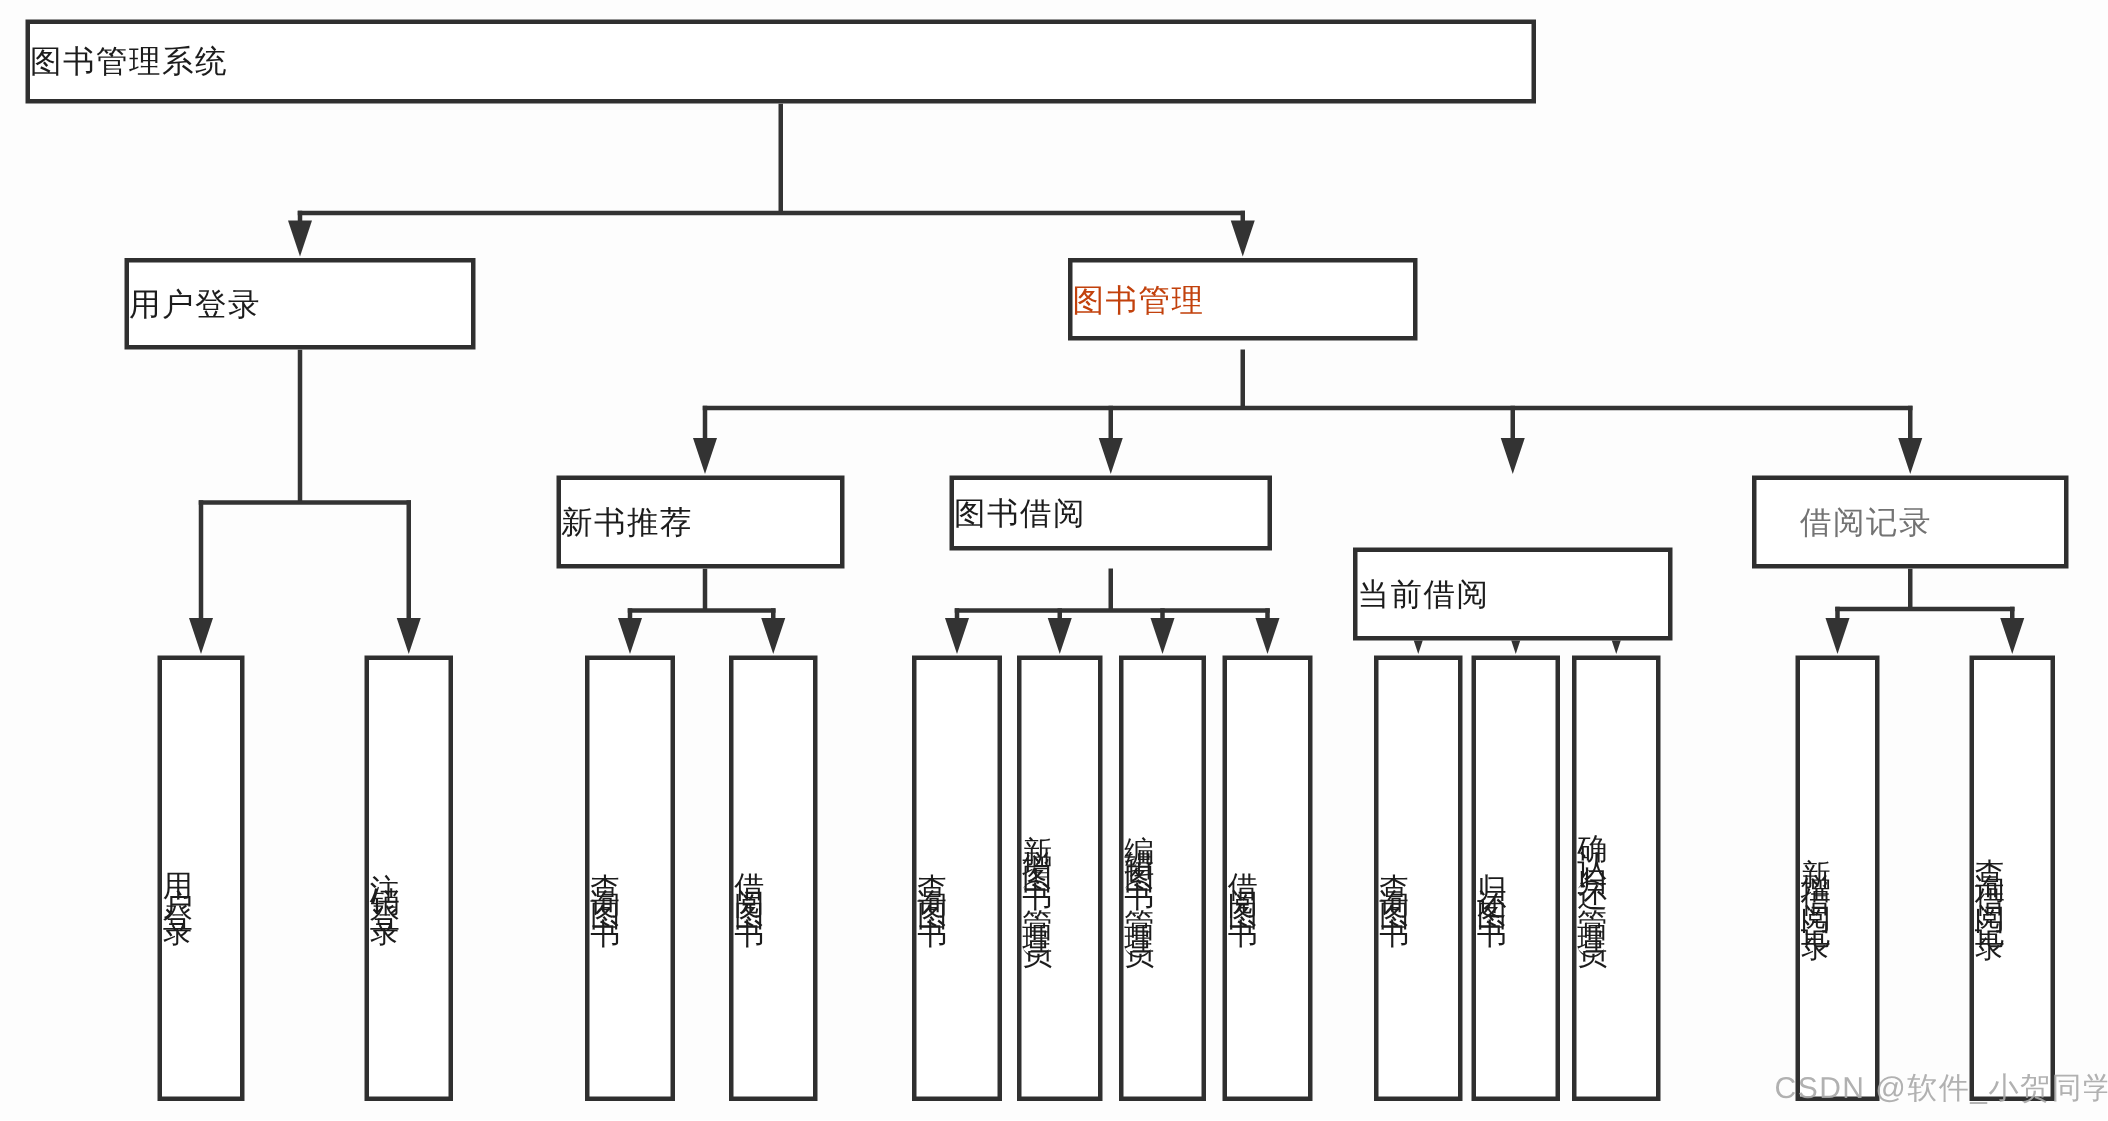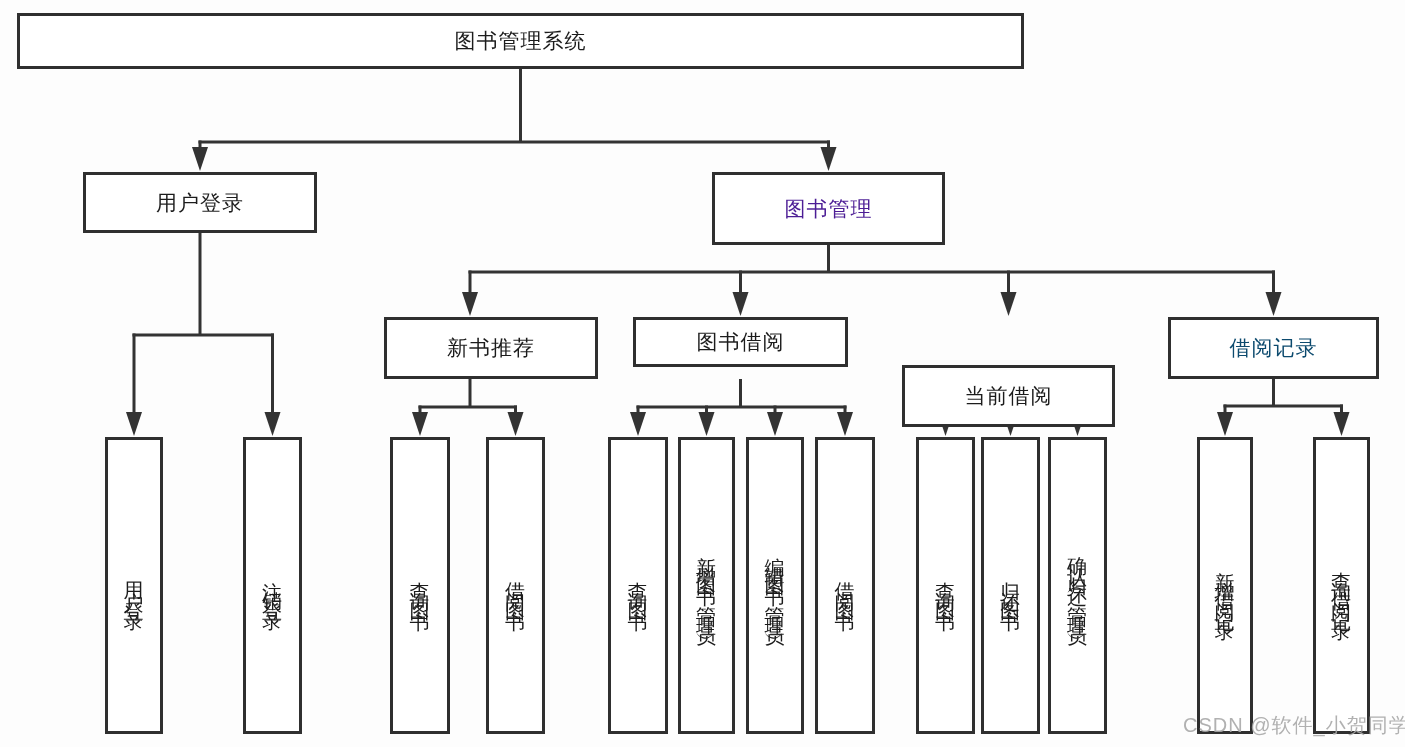--- a/index.html
+++ b/index.html
@@ -21,7 +21,7 @@
     background:#ffffff;
     display:flex;
     align-items:center;
-    justify-content:center;
+    justify-content:flex-start;
     color:#1c1c1c;
     z-index:2;
   }

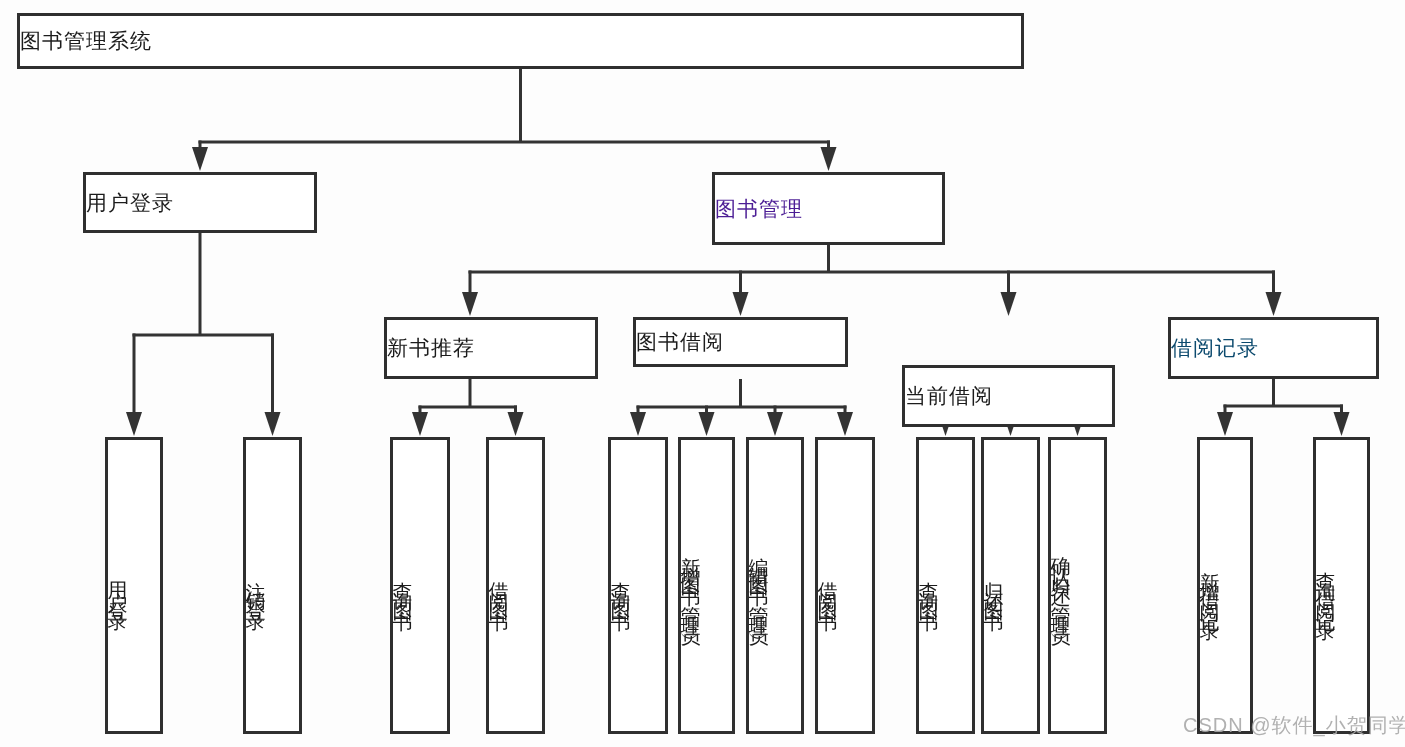--- a/index.html
+++ b/index.html
@@ -113,7 +113,7 @@
       <div class="node h" style="left: 83px; top: 172px; width: 234px; height: 61px; border-color: rgb(47, 47, 47); background: rgb(255, 255, 255); color: rgb(28, 28, 28);">
         <span>用户登录</span>
       </div>
-      <div class="node h" style="left: 712px; top: 172px; width: 233px; height: 73px; border-color: rgb(47, 47, 47); background: rgb(255, 255, 255); color: #4c1d95;">
+      <div class="node h" style="left: 712px; top: 172px; width: 233px; height: 55px; border-color: rgb(47, 47, 47); background: rgb(255, 255, 255); color: #c2410c;">
         <span>图书管理</span>
       </div>
       <div class="node h" style="left: 384px; top: 317px; width: 214px; height: 62px; border-color: rgb(47, 47, 47); background: rgb(255, 255, 255); color: rgb(28, 28, 28);">

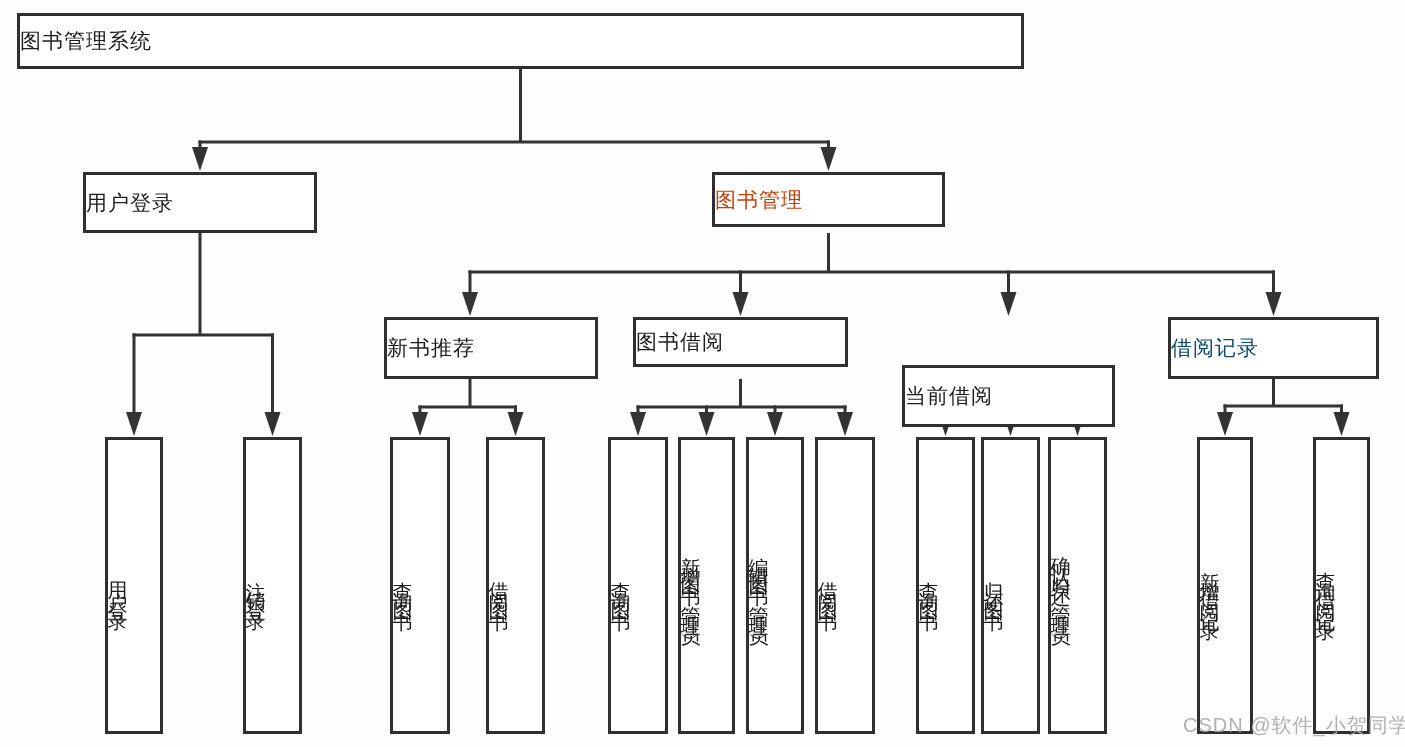--- a/index.html
+++ b/index.html
@@ -116,7 +116,7 @@
       <div class="node h" style="left: 712px; top: 172px; width: 233px; height: 55px; border-color: rgb(47, 47, 47); background: rgb(255, 255, 255); color: #c2410c;">
         <span>图书管理</span>
       </div>
-      <div class="node h" style="left: 384px; top: 317px; width: 214px; height: 62px; border-color: rgb(47, 47, 47); background: rgb(255, 255, 255); color: rgb(28, 28, 28);">
+      <div class="node h" style="left: 371px; top: 317px; width: 192px; height: 62px; border-color: rgb(47, 47, 47); background: rgb(255, 255, 255); color: rgb(28, 28, 28);">
         <span>新书推荐</span>
       </div>
       <div class="node h" style="left: 633px; top: 317px; width: 215px; height: 50px; border-color: rgb(47, 47, 47); background: rgb(255, 255, 255); color: rgb(28, 28, 28);">

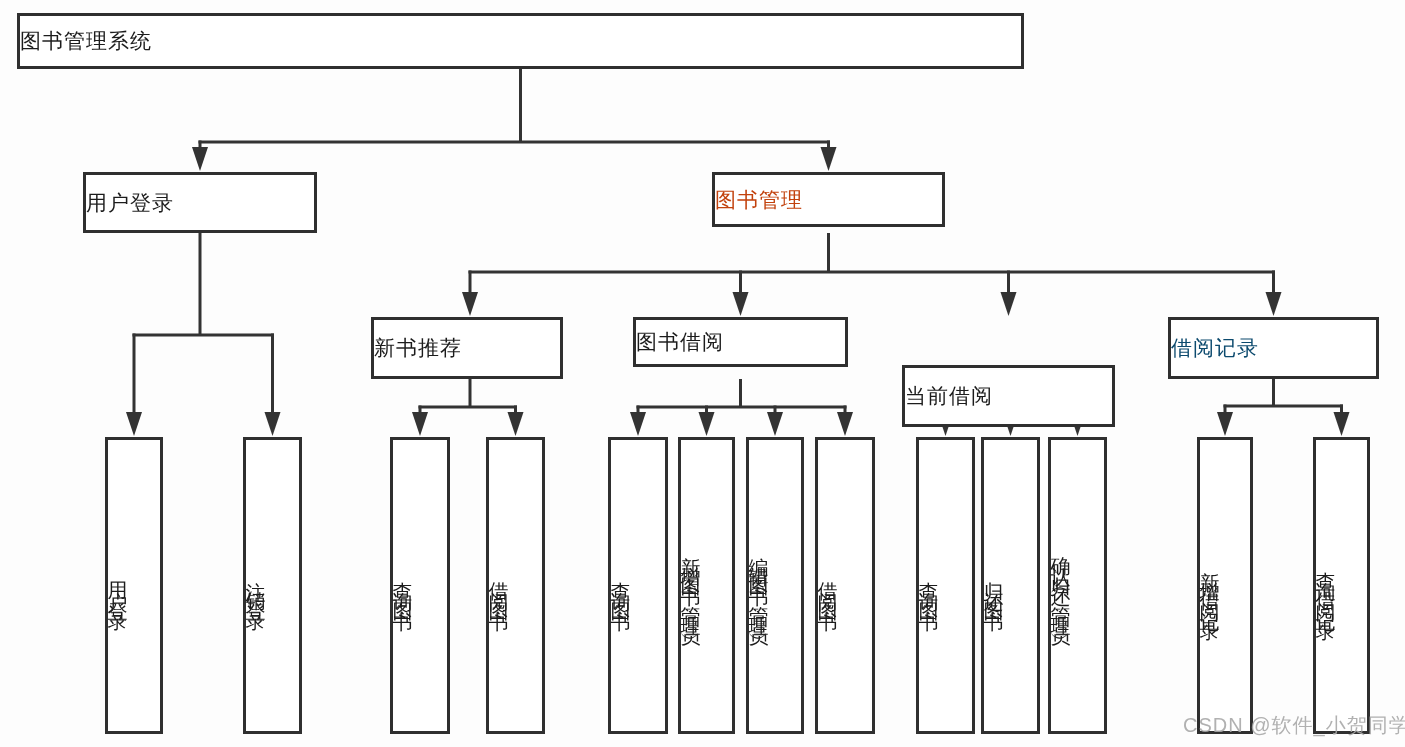--- a/index.html
+++ b/index.html
@@ -125,7 +125,7 @@
       <div class="node h" style="left: 902px; top: 317px; width: 213px; height: 62px; border-color: rgb(47, 47, 47); background: rgb(255, 255, 255); color: rgb(28, 28, 28); margin-top: 48px;">
         <span>当前借阅</span>
       </div>
-      <div class="node h" style="left: 1168px; top: 317px; width: 211px; height: 62px; border-color: rgb(47, 47, 47); background: rgb(255, 255, 255); color: #0c4a6e;">
+      <div class="node h" style="left: 1168px; top: 317px; width: 211px; height: 62px; border-color: rgb(47, 47, 47); background: rgb(255, 255, 255); color: #737373; padding-left: 29px;">
         <span>借阅记录</span>
       </div>
       <div class="node v" style="left: 105px; top: 437px; width: 58px; height: 297px; border-color: rgb(47, 47, 47); background: rgb(255, 255, 255); color: rgb(28, 28, 28);">

